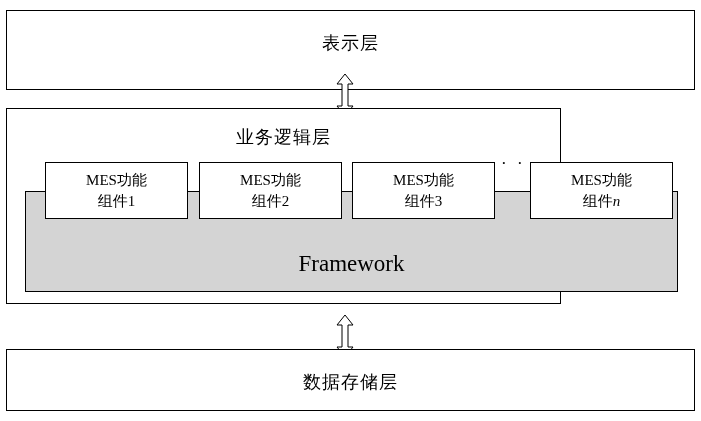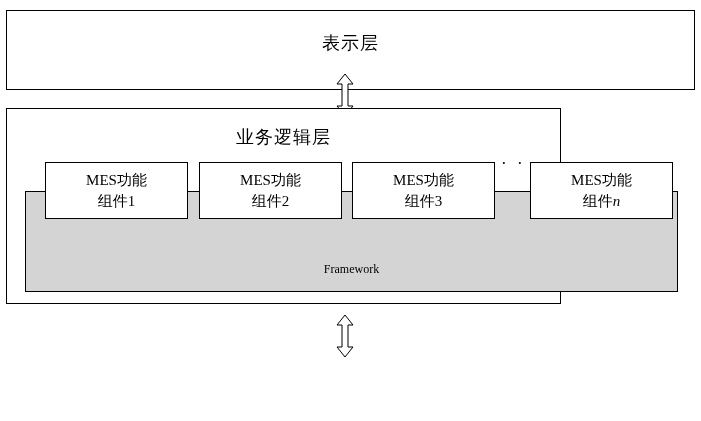--- a/index.html
+++ b/index.html
@@ -75,7 +75,7 @@
     right: 0;
     bottom: 14px;
     text-align: center;
-    font-size: 12px;
+    font-size: 23px;
     color: #000000;
   }
 

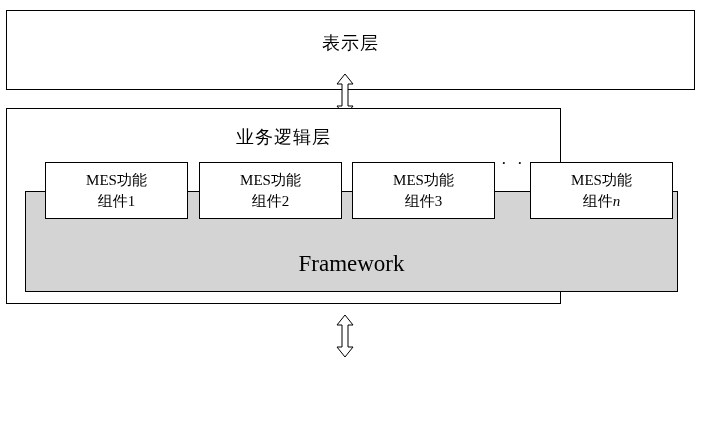--- a/index.html
+++ b/index.html
@@ -184,6 +184,9 @@
     </svg>
   </div>
 
+  <div class="layer-box" id="data-layer">
+    <div class="layer-title">数据存储层</div>
+  </div>
 
 </div>
 

